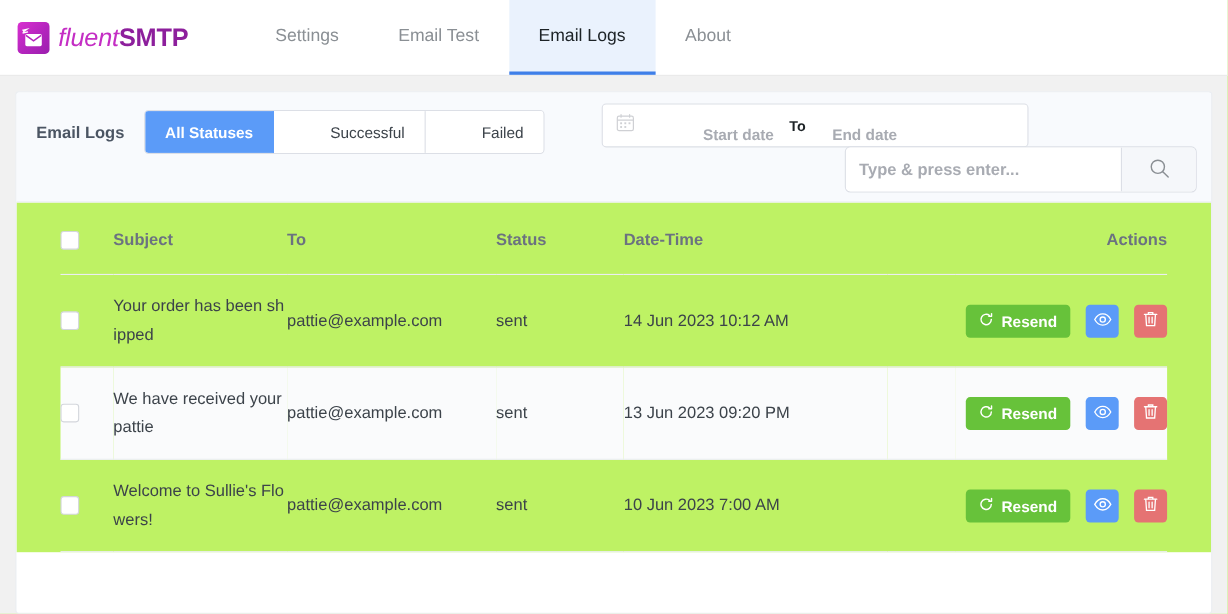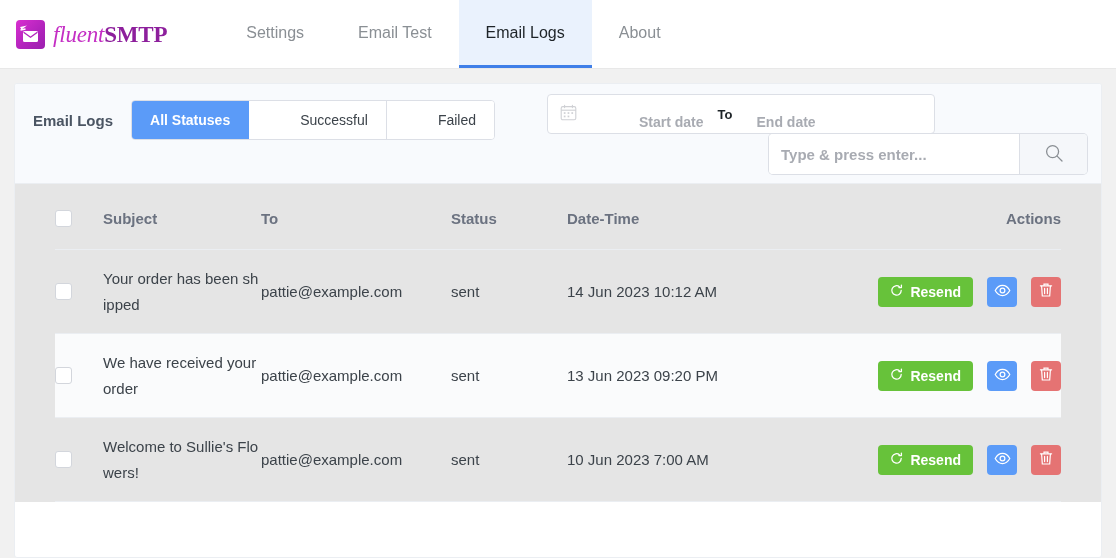--- a/index.html
+++ b/index.html
@@ -33,7 +33,6 @@
     gap: 8px;
     padding-left: 16px;
     padding-right: 10px;
-    font-family: Liberation Serif, serif;
   }
 
   .brand-mark {

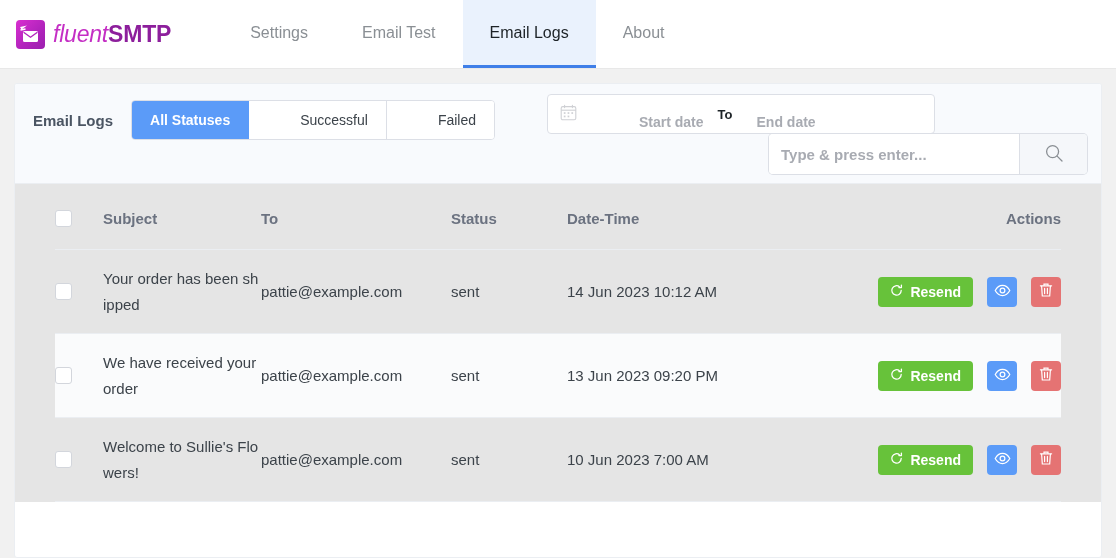--- a/index.html
+++ b/index.html
@@ -250,7 +250,7 @@
   
   .table-area {
     padding: 0 40px;
-    background: #e5e5e5;
+    background: #bef264;
   }
 
   table { width: 100%; border-collapse: collapse; table-layout: fixed; }

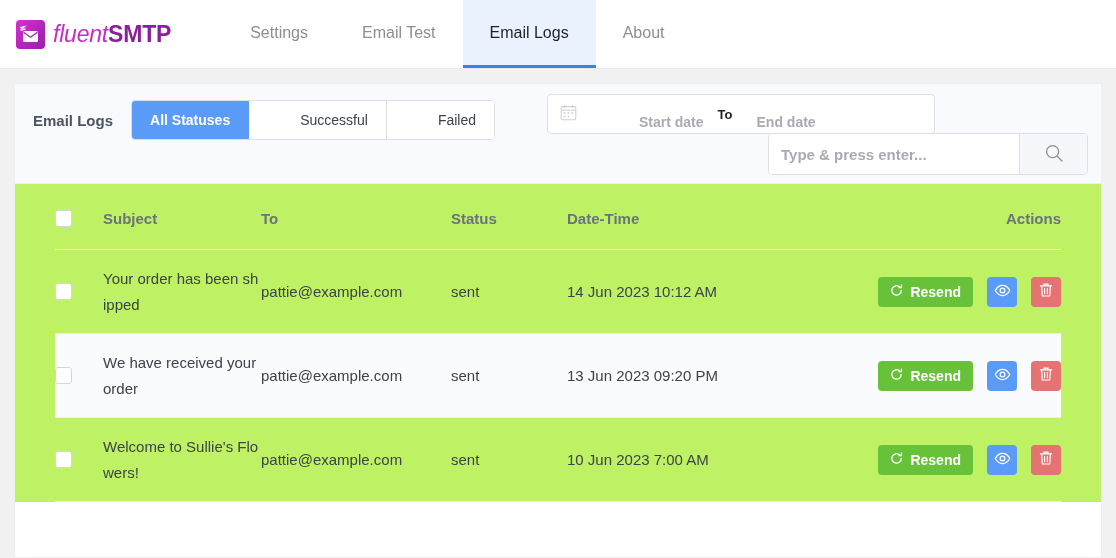--- a/index.html
+++ b/index.html
@@ -488,7 +488,7 @@
             <td class="col-check">
               <span class="cbox"></span>
             </td>
-            <td class="col-subject wrapcell">We have received your order</td>
+            <td class="col-subject wrapcell">We have received your pattie</td>
             <td class="col-to wrapcell">pattie@example.com</td>
             <td class="col-status">sent</td>
             <td class="col-date">13 Jun 2023 09:20 PM</td>

